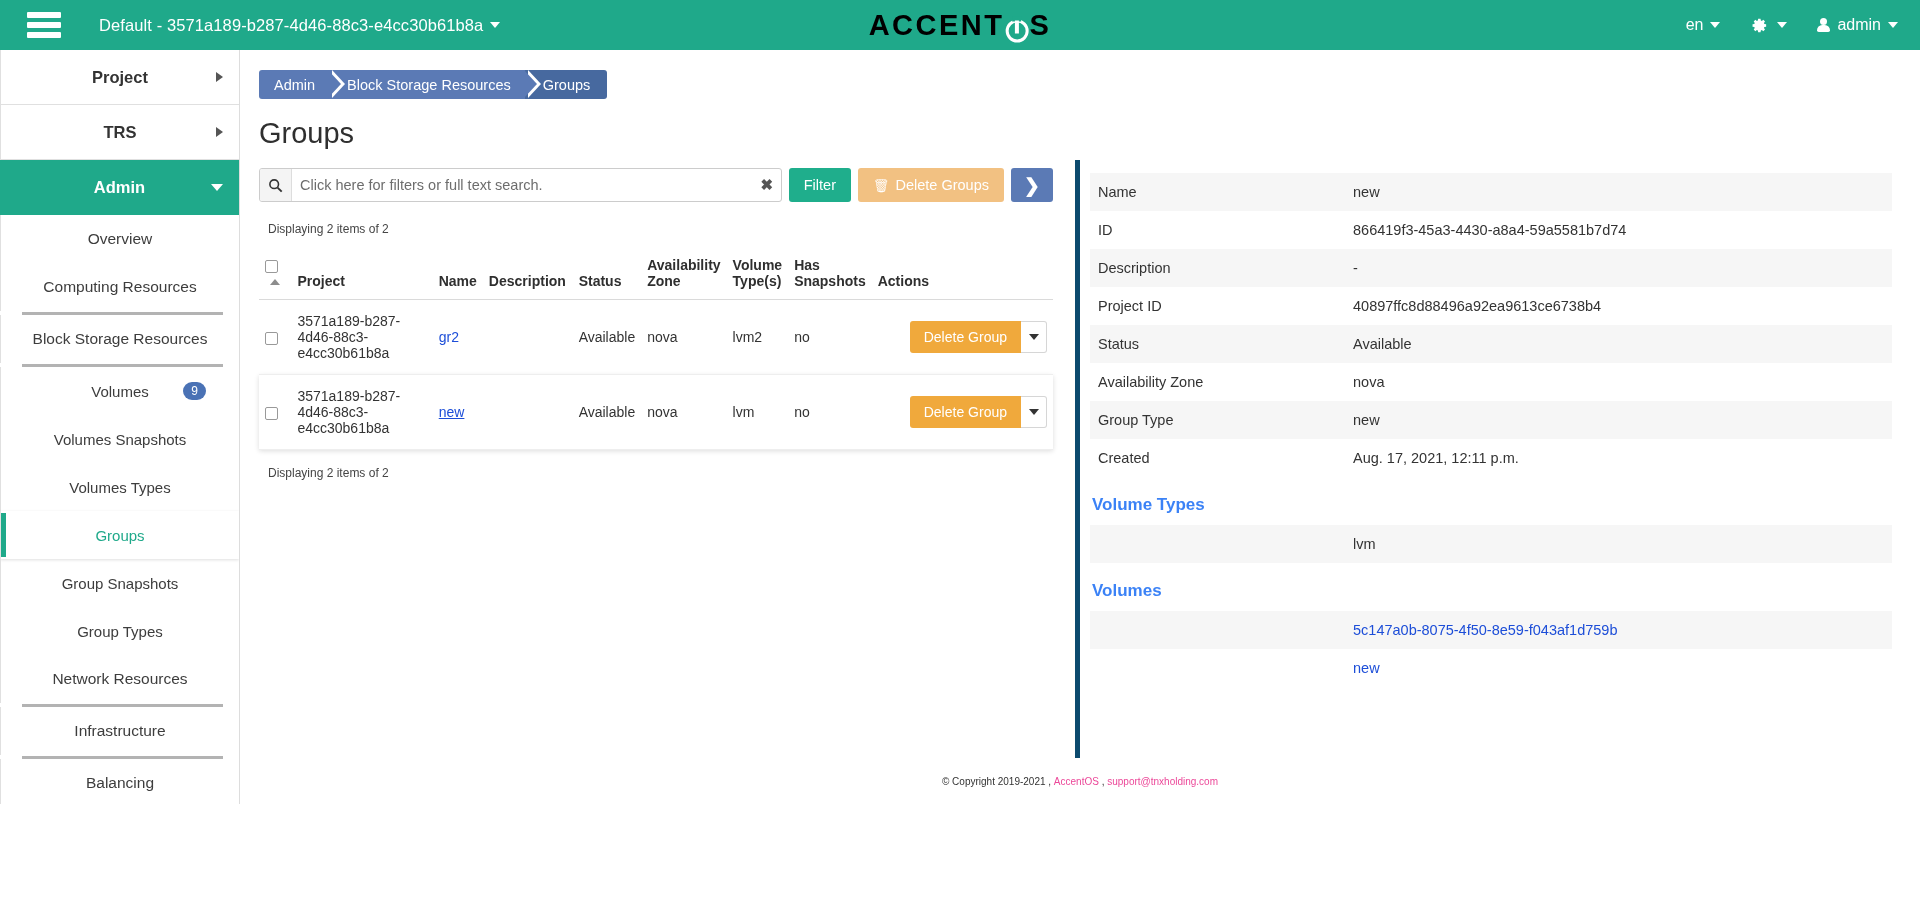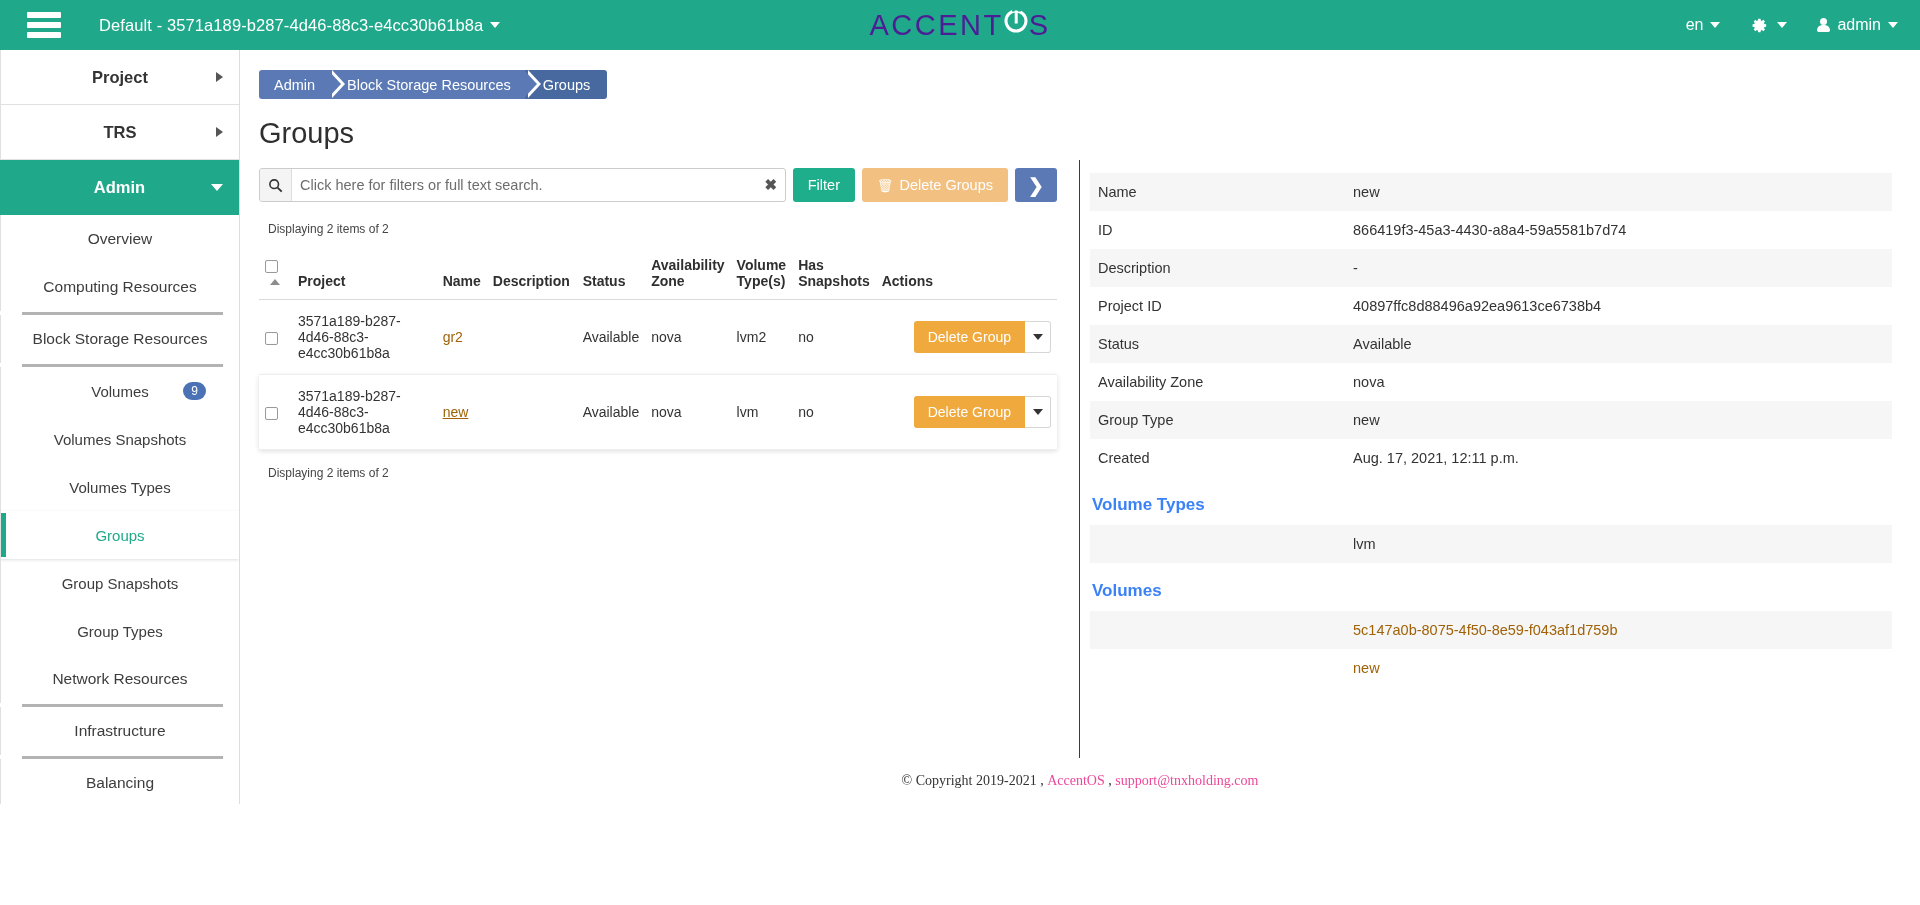--- a/index.html
+++ b/index.html
@@ -51,10 +51,10 @@
     left: 50%; top: 50%;
     transform: translate(-50%, -50%);
     font-size: 29px;
-    font-weight: normal;
+    font-weight: bold;
     letter-spacing: 2.5px;
-    color: #4c1d95;
-    display: flex; align-items: flex-start;
+    color: #000000;
+    display: flex; align-items: flex-end;
   }
   .brand .pwr {
     display: inline-block;

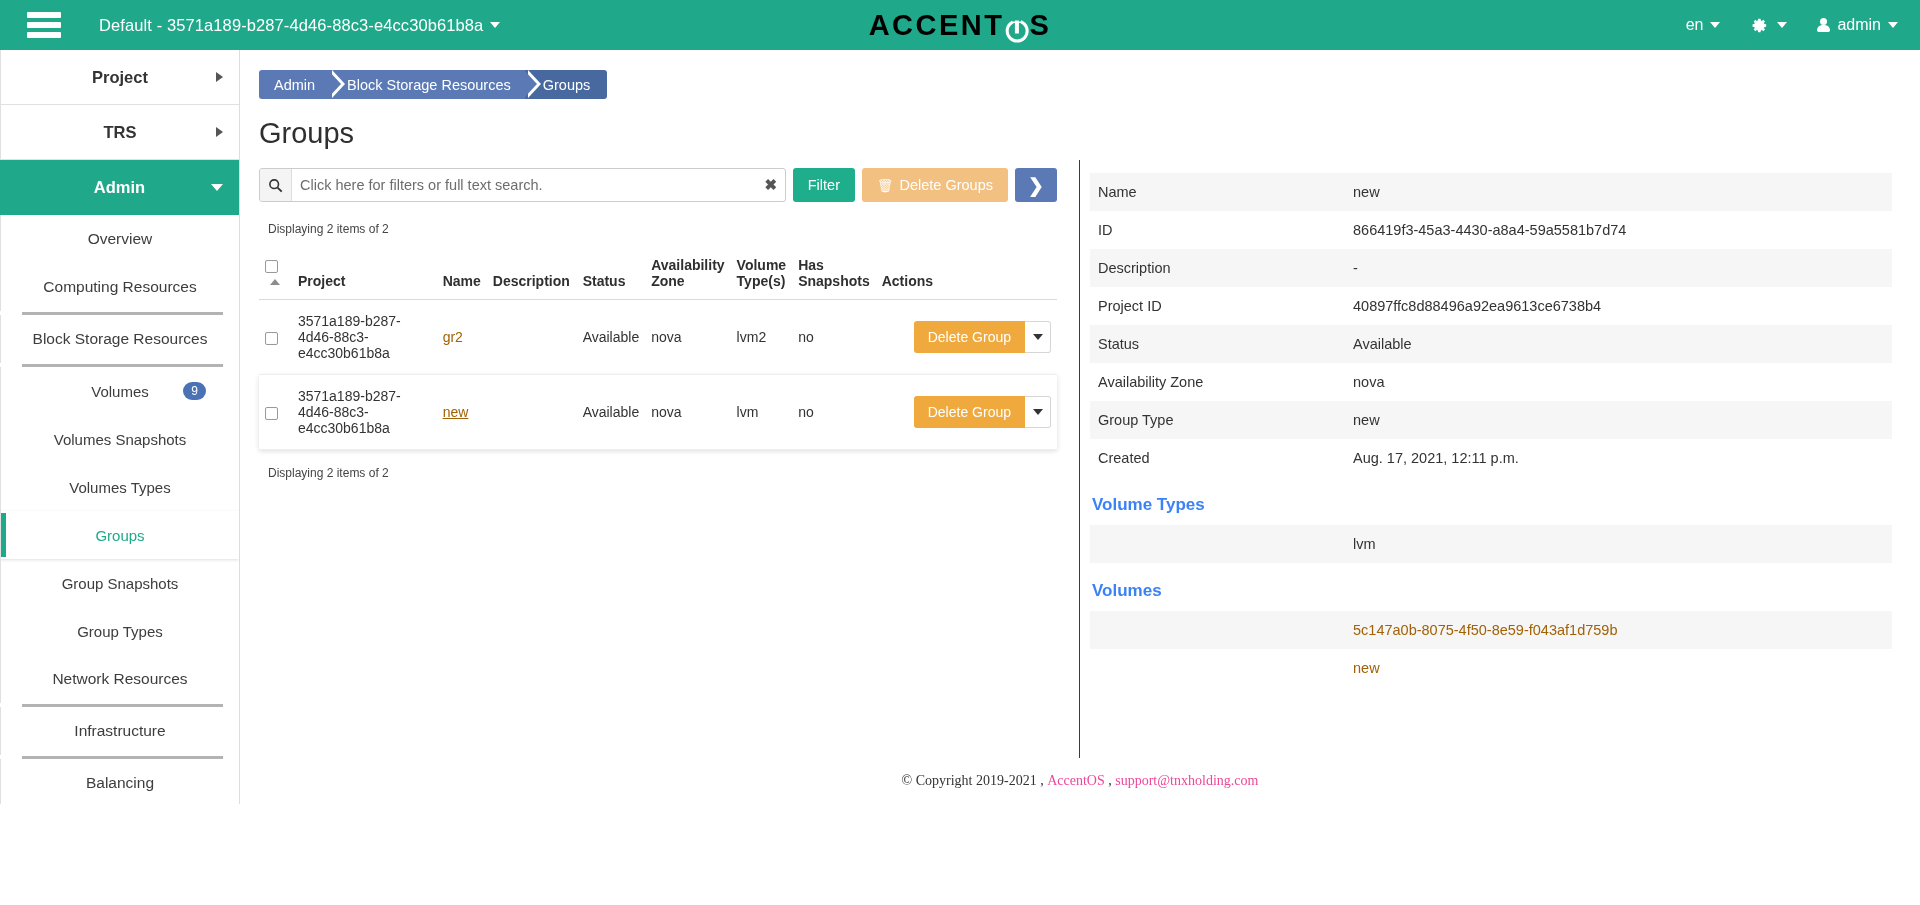--- a/index.html
+++ b/index.html
@@ -249,7 +249,7 @@
   .left-pane {
     width: 840px;
     flex: 0 0 840px;
-    border-right: 1px solid #0c4a6e;
+    border-right: 5px solid #0c4a6e;
     padding: 0 22px 0 19px;
   }
   .right-pane {

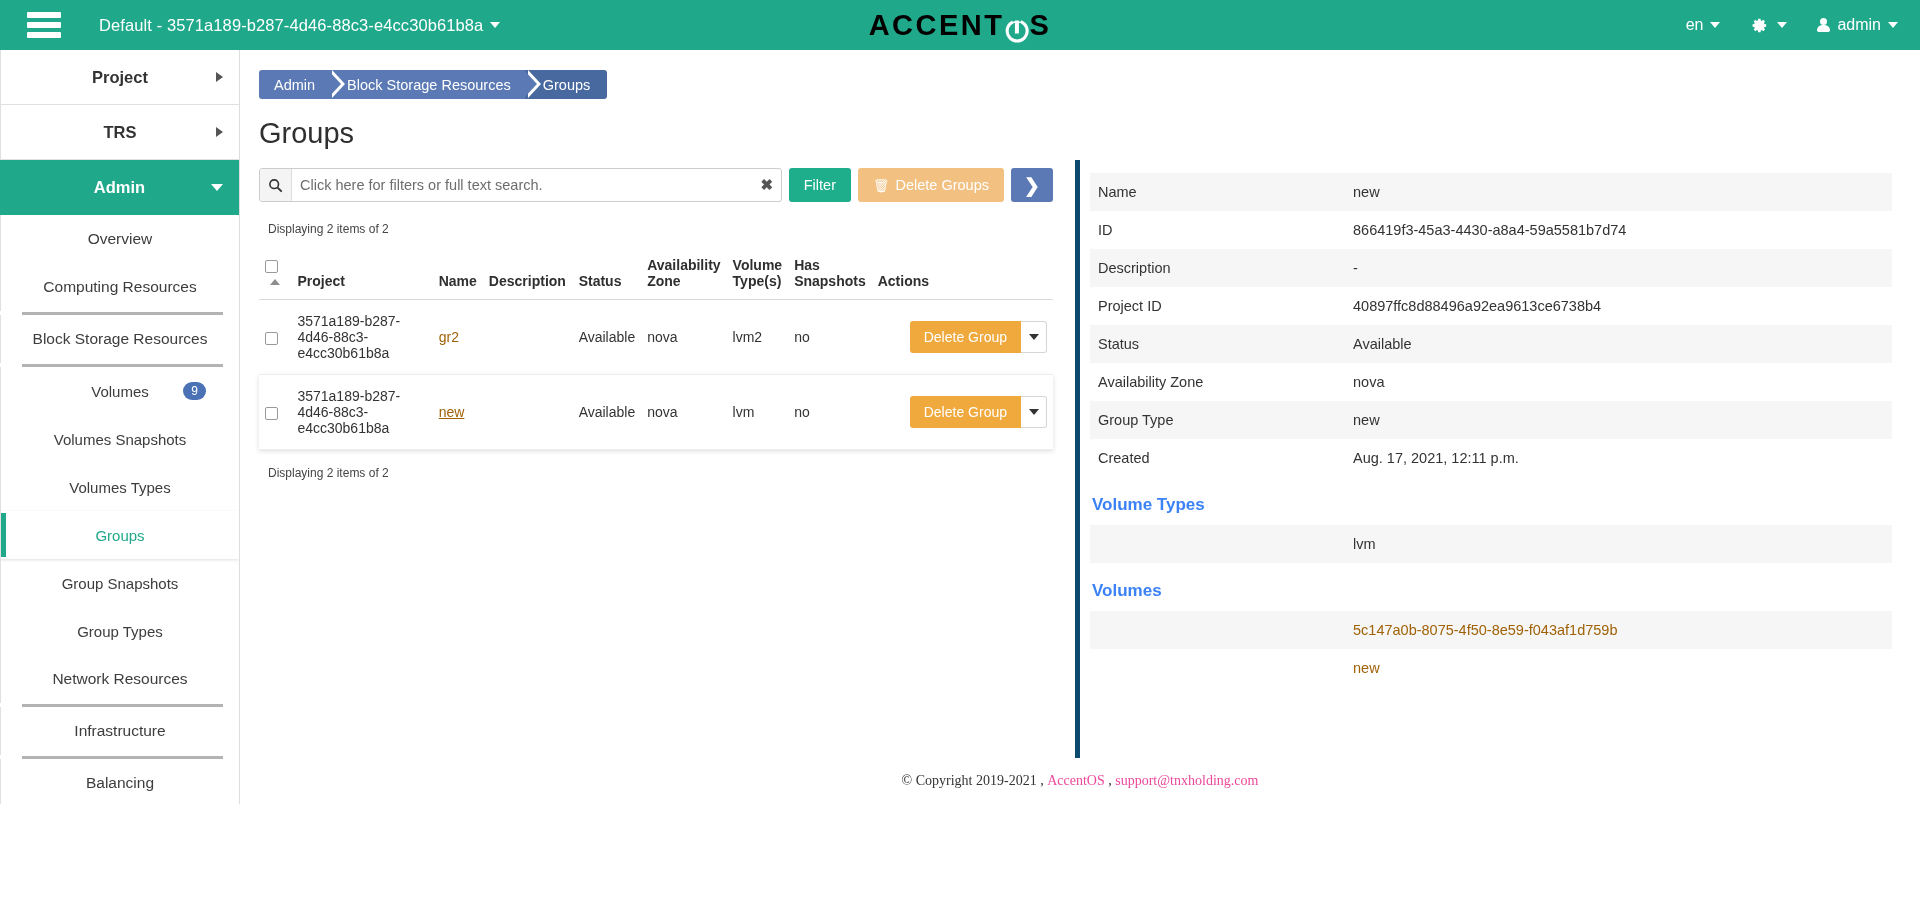--- a/index.html
+++ b/index.html
@@ -362,7 +362,7 @@
     margin-left: 5px;
     vertical-align: middle;
   }
-  .lnk { color: #a16207; text-decoration: none; cursor: pointer; }
+  .lnk { color: #1d4ed8; text-decoration: none; cursor: pointer; }
   .lnk.hover { text-decoration: underline; }
   .col-project { width: 152px; }
   .col-name { width: 48px; }

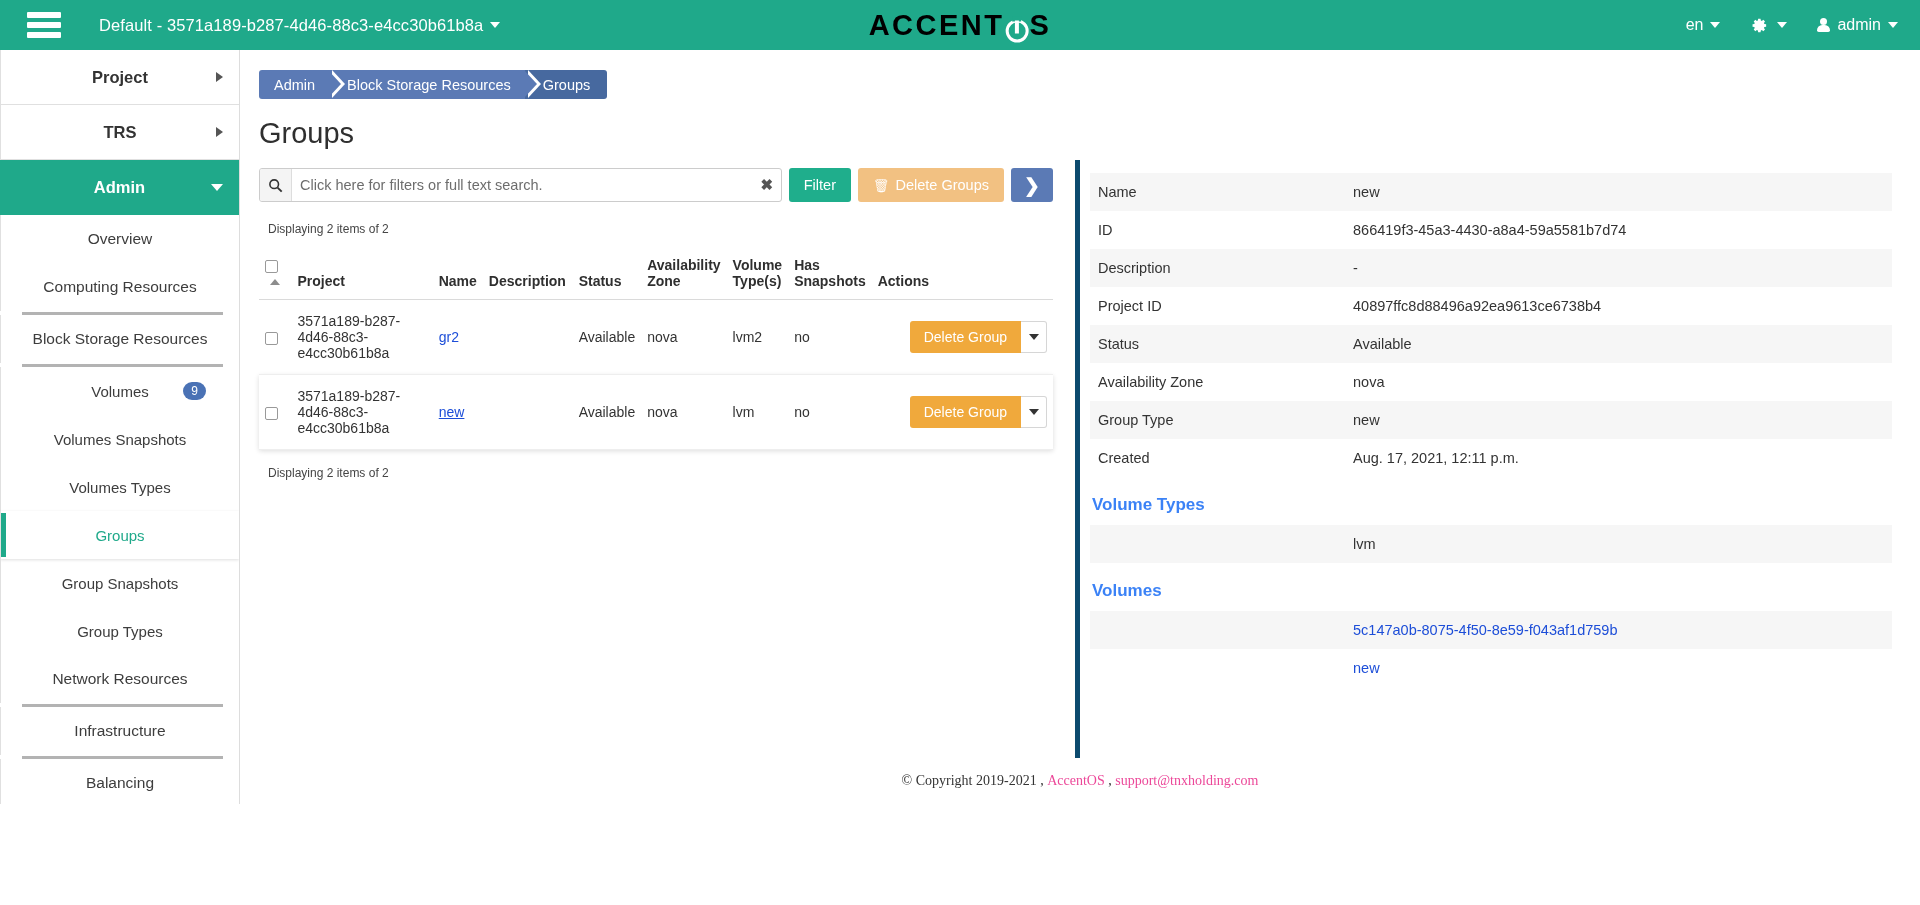--- a/index.html
+++ b/index.html
@@ -426,10 +426,9 @@
     left: 0; right: 0; bottom: 0;
     height: 46px;
     display: flex; align-items: center; justify-content: center;
-    font-size: 14px;
+    font-size: 10px;
     color: #333;
     background: #fff;
-    font-family: Liberation Serif, serif;
   }
   .footer a { color: #ec4899; text-decoration: none; }
 </style>

